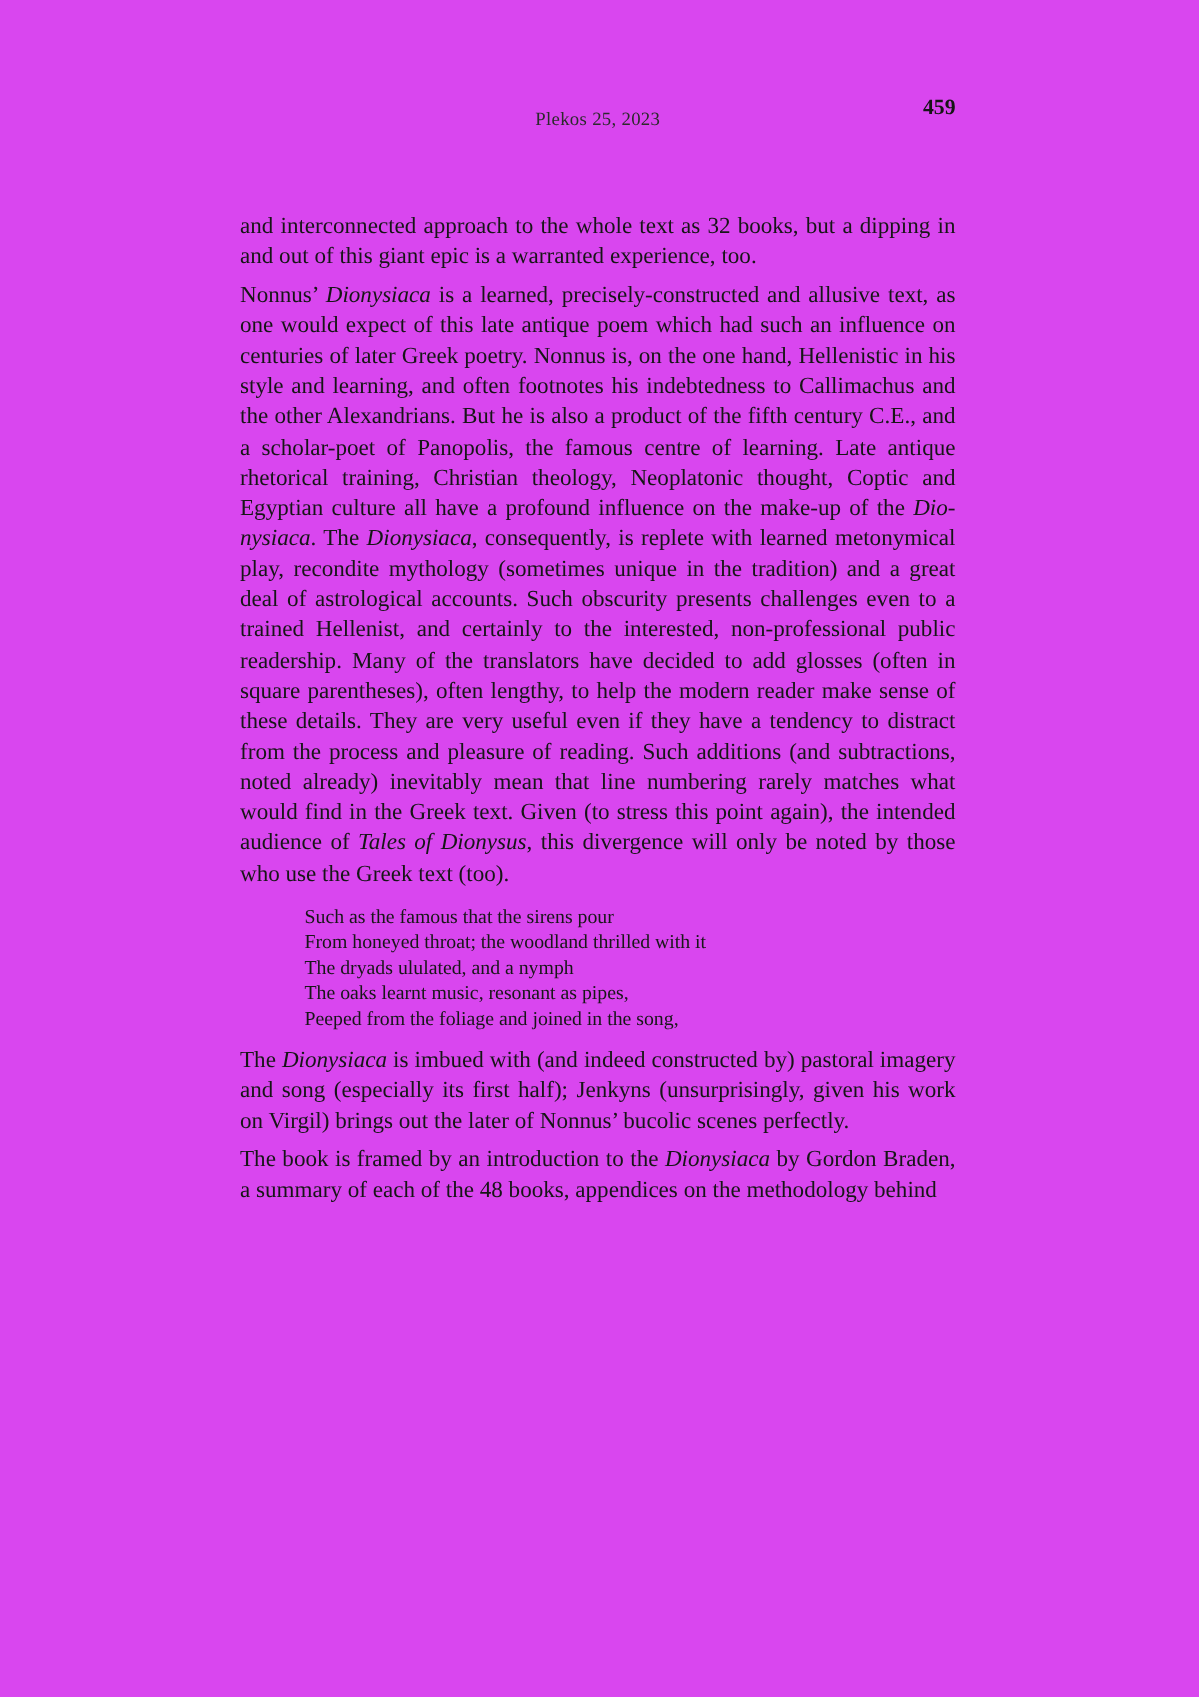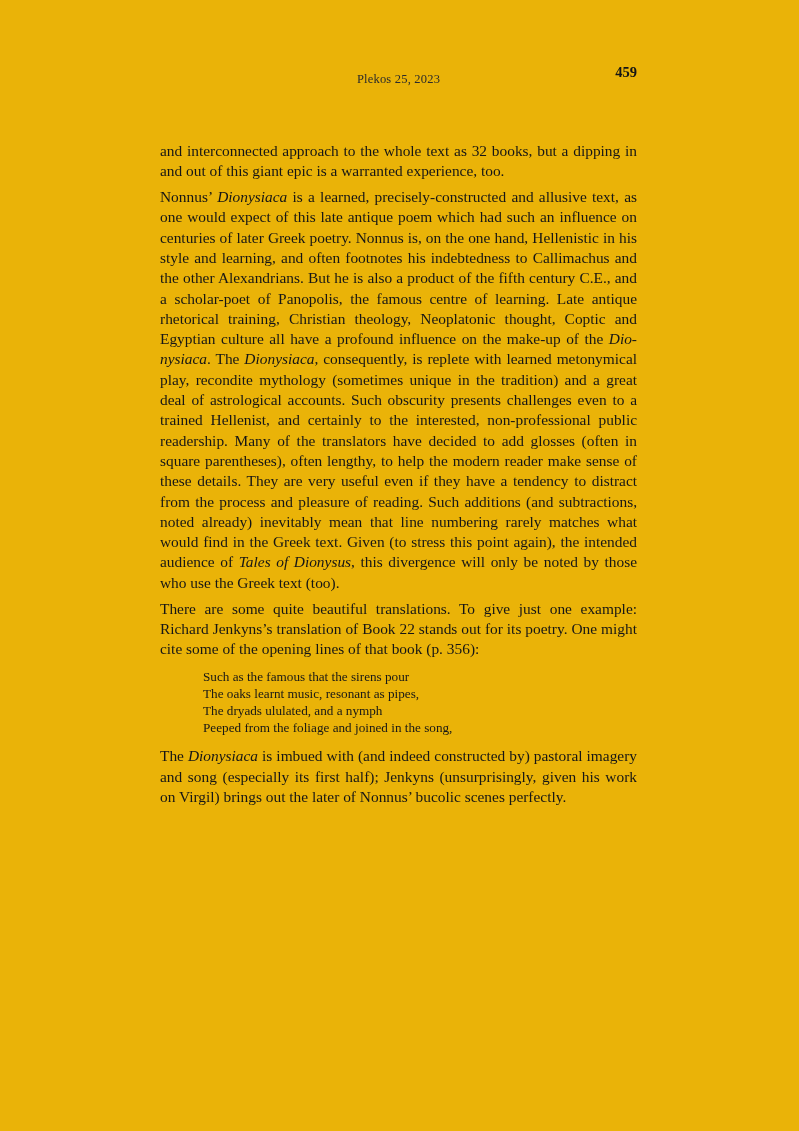--- a/index.html
+++ b/index.html
@@ -15,7 +15,7 @@
     position: relative;
     width: 799px;
     height: 1131px;
-    background: #eab308;
+    background: #d946ef;
     overflow: hidden;
     margin: 0 auto;
   }

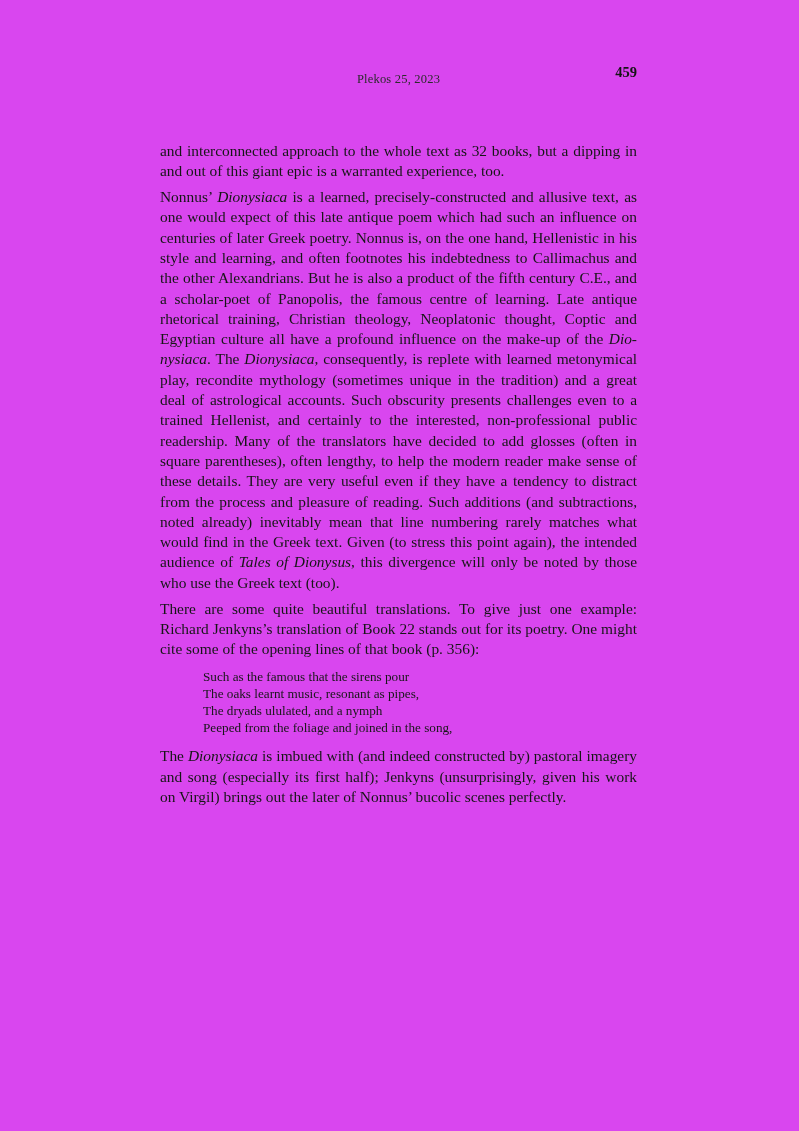--- a/index.html
+++ b/index.html
@@ -102,7 +102,6 @@
       <span>Nonnus’ </span><i>Dionysiaca</i><span> is a learned, precisely-constructed and allusive text, as one would expect of this late antique poem which had such an influence on centuries of later Greek poetry. Nonnus is, on the one hand, Hellenistic in his style and learning, and often footnotes his indebtedness to Callimachus and the other Alexandrians. But he is also a product of the fifth century C.E., and a scholar-poet of Panopolis, the famous centre of learning. Late antique rhetorical training, Christian theology, Neoplatonic thought, Coptic and Egyptian culture all have a profound influence on the make-up of the </span><i>Dio­nysiaca</i><span>. The </span><i>Dionysiaca</i><span>, consequently, is replete with learned metonymical play, recondite mythology (sometimes unique in the tradition) and a great deal of astrological accounts. Such obscurity presents challenges even to a trained Hellenist, and certainly to the interested, non-professional public readership. Many of the translators have decided to add glosses (often in square parentheses), often lengthy, to help the modern reader make sense of these details. They are very useful even if they have a tendency to distract from the process and pleasure of reading. Such additions (and subtractions, noted already) inevitably mean that line numbering rarely matches what would find in the Greek text. Given (to stress this point again), the intended audience of </span><i>Tales of Dionysus</i><span>, this divergence will only be noted by those who use the Greek text (too).</span>
     </p>
 
-    <p class="para">There are some quite beautiful translations. To give just one example: Richard Jenkyns’s translation of Book 22 stands out for its poetry. One might cite some of the opening lines of that book (p. 356):</p>
 
     <div class="verse">
       <div class="verse-line">Such as the famous that the sirens pour</div>

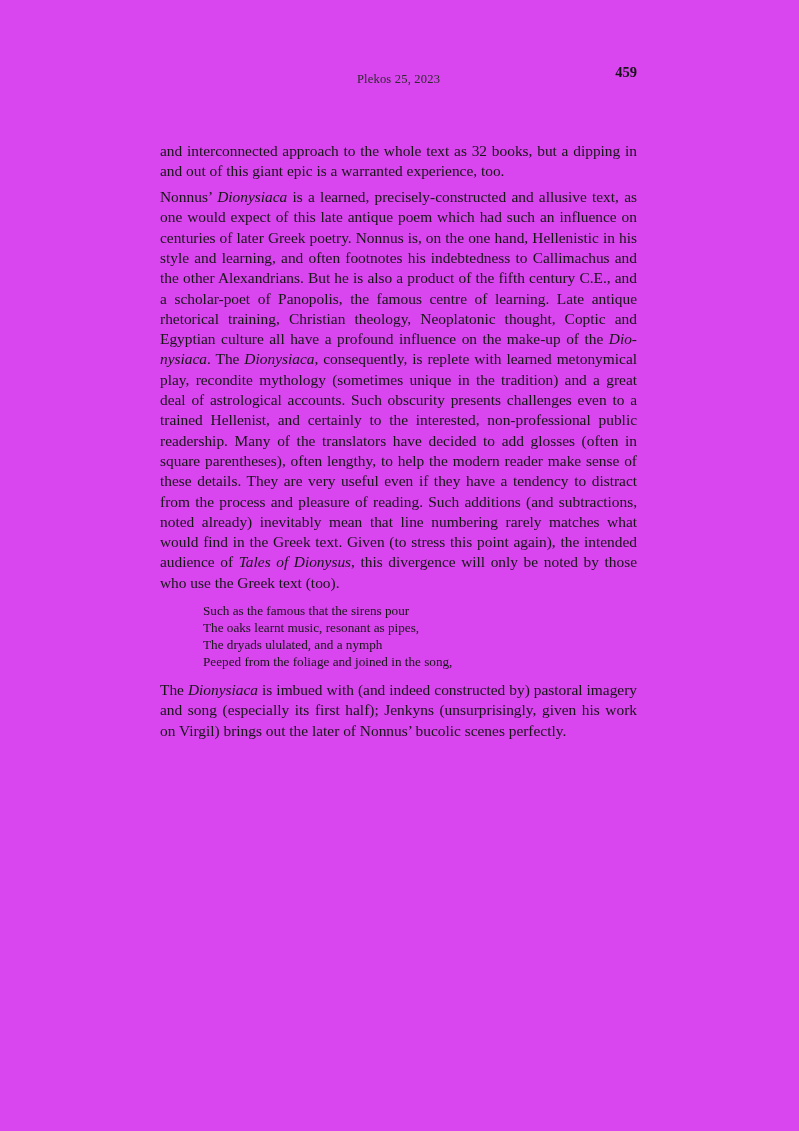--- a/index.html
+++ b/index.html
@@ -105,6 +105,7 @@
 
     <div class="verse">
       <div class="verse-line">Such as the famous that the sirens pour</div>
+      <div class="verse-line">From honeyed throat; the woodland thrilled with it</div>
       <div class="verse-line">The oaks learnt music, resonant as pipes,</div>
       <div class="verse-line">The dryads ululated, and a nymph</div>
       <div class="verse-line">Peeped from the foliage and joined in the song,</div>

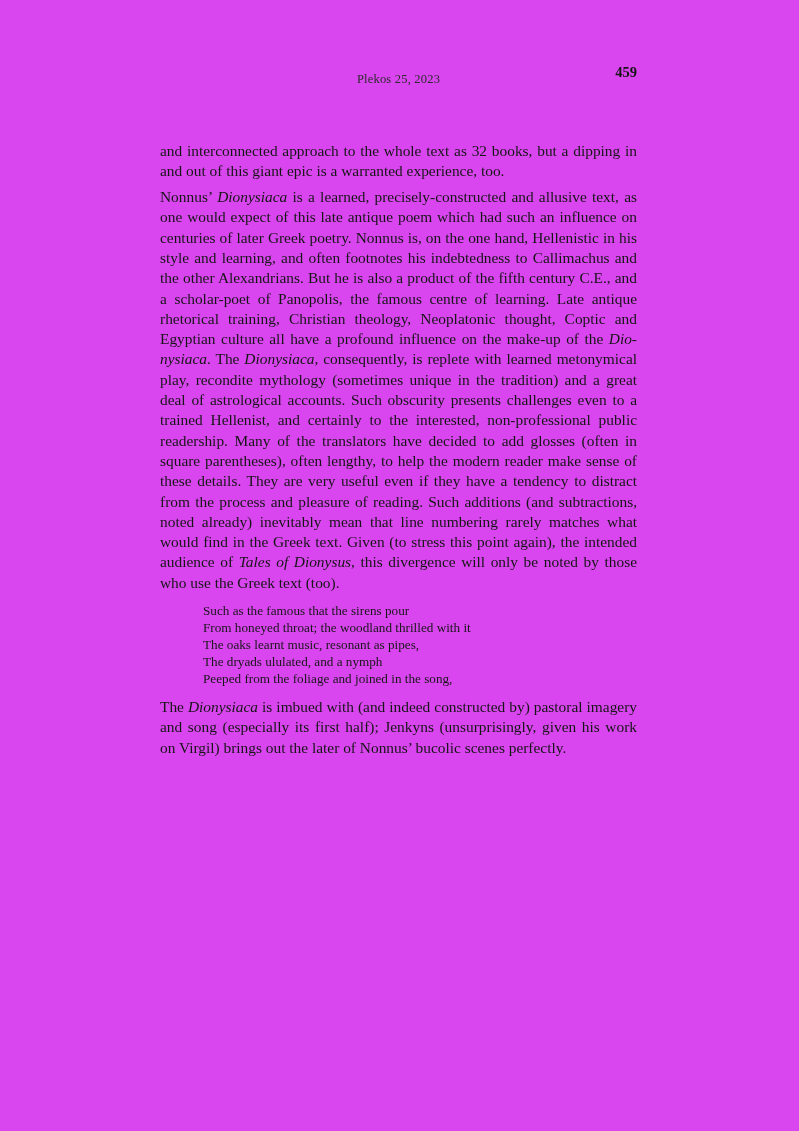--- a/index.html
+++ b/index.html
@@ -106,8 +106,8 @@
     <div class="verse">
       <div class="verse-line">Such as the famous that the sirens pour</div>
       <div class="verse-line">From honeyed throat; the woodland thrilled with it</div>
+      <div class="verse-line">The dryads ululated, and a nymph</div>
       <div class="verse-line">The oaks learnt music, resonant as pipes,</div>
-      <div class="verse-line">The dryads ululated, and a nymph</div>
       <div class="verse-line">Peeped from the foliage and joined in the song,</div>
     </div>
 

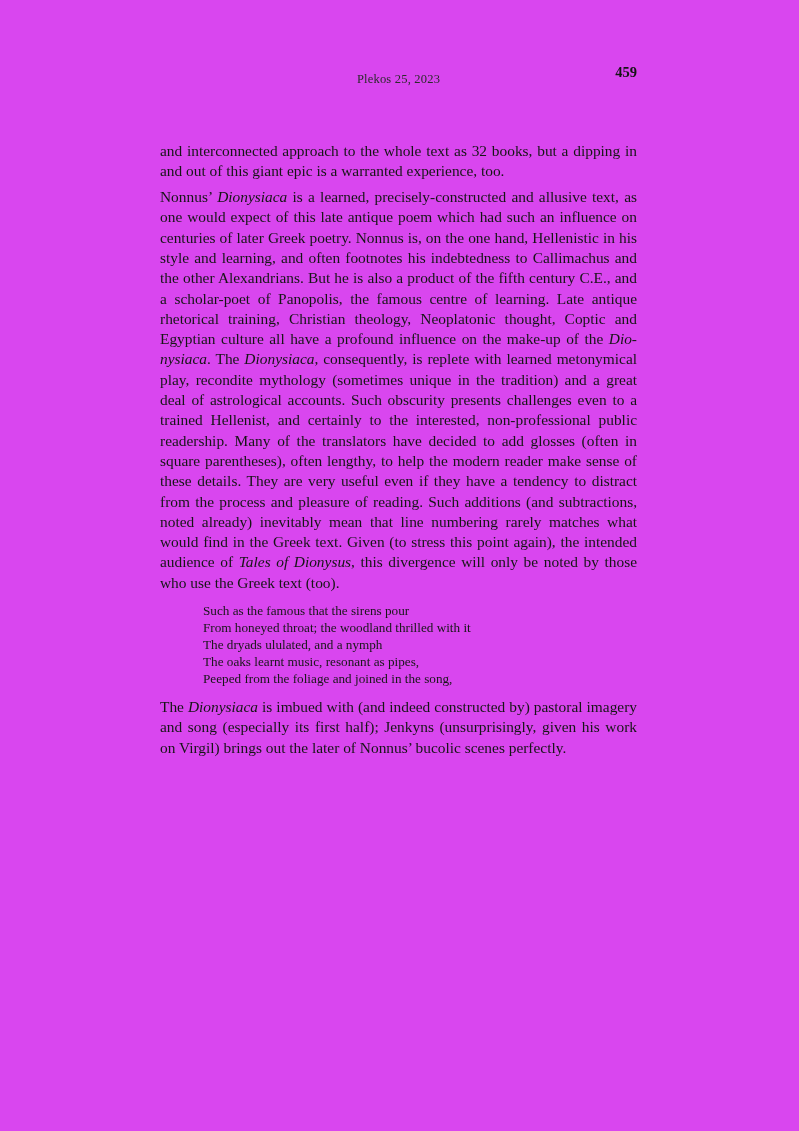--- a/index.html
+++ b/index.html
@@ -115,6 +115,9 @@
       <span>The </span><i>Dionysiaca</i><span> is imbued with (and indeed constructed by) pastoral imagery and song (especially its first half); Jenkyns (unsurprisingly, given his work on Virgil) brings out the later of Nonnus’ bucolic scenes perfectly.</span>
     </p>
 
+    <p class="para">
+      <span>The book is framed by an introduction to the </span><i>Dionysiaca</i><span> by Gordon Braden, a summary of each of the 48 books, appendices on the methodology behind</span>
+    </p>
 
   </div>
 </div>

